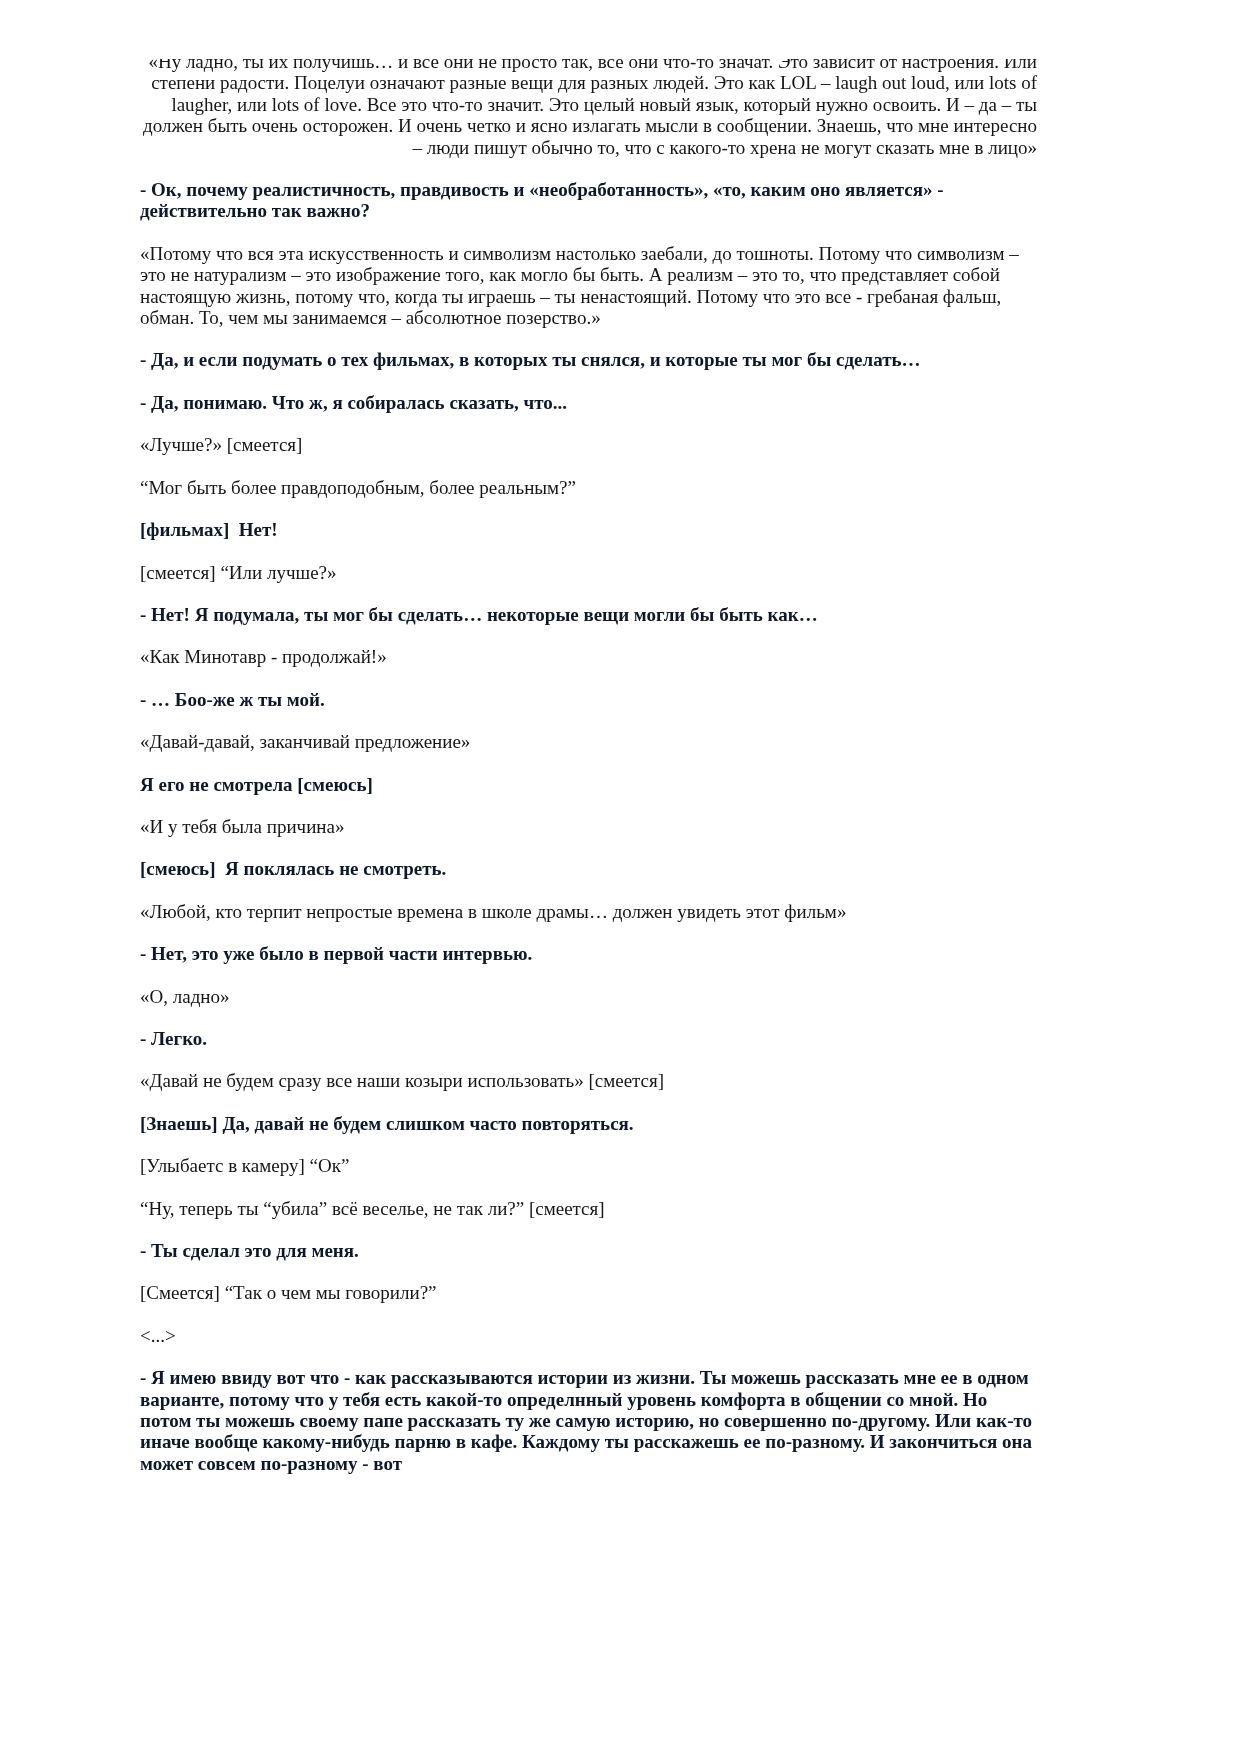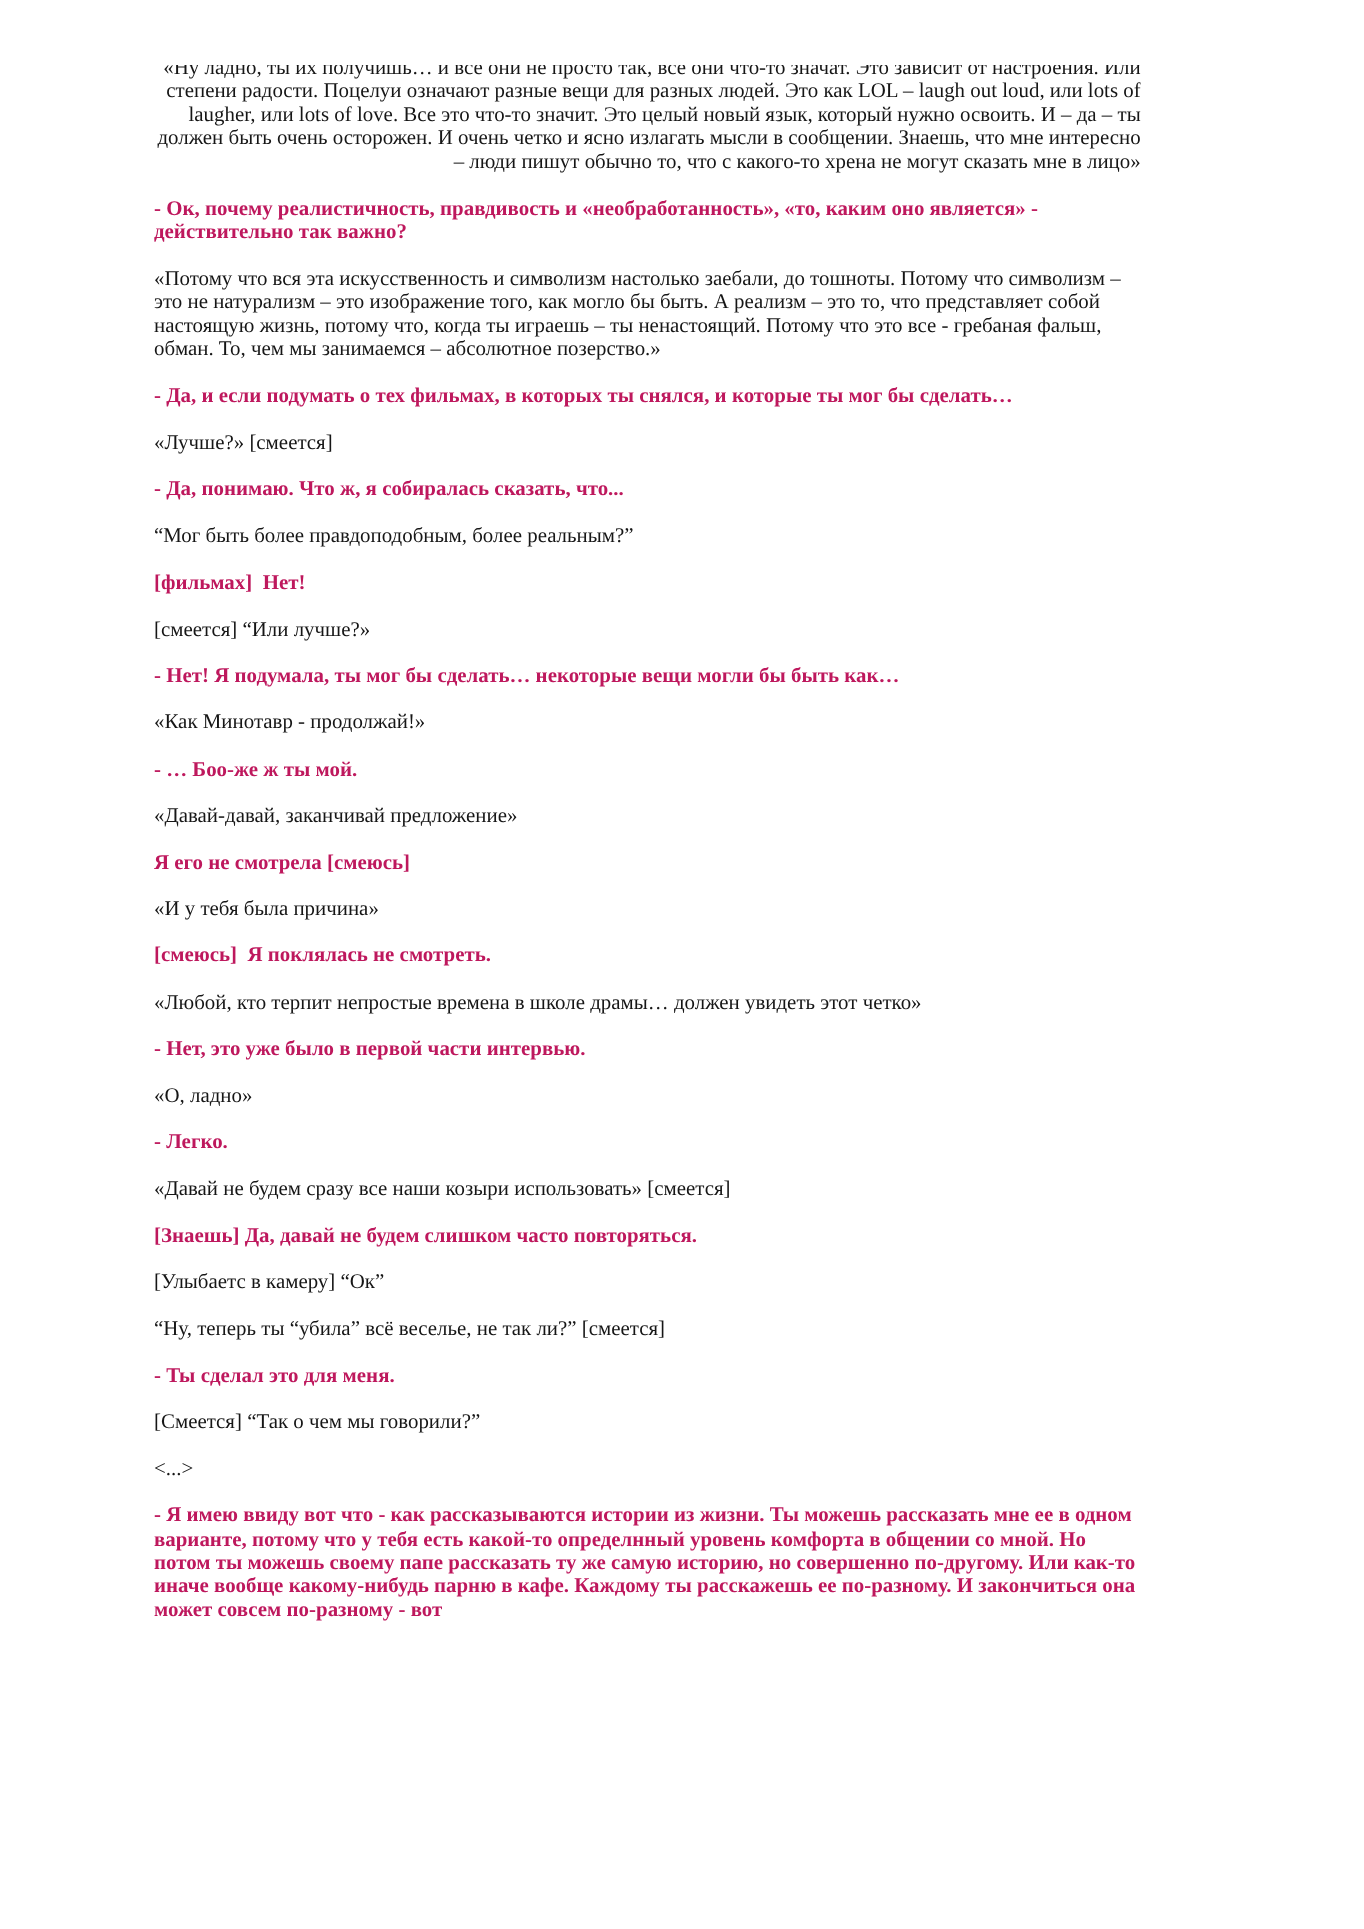--- a/index.html
+++ b/index.html
@@ -31,7 +31,7 @@
   }
   p.bold {
     font-weight: bold;
-    color: #be185d;
+    color: #0f172a;
   }
   
   .cut-top {

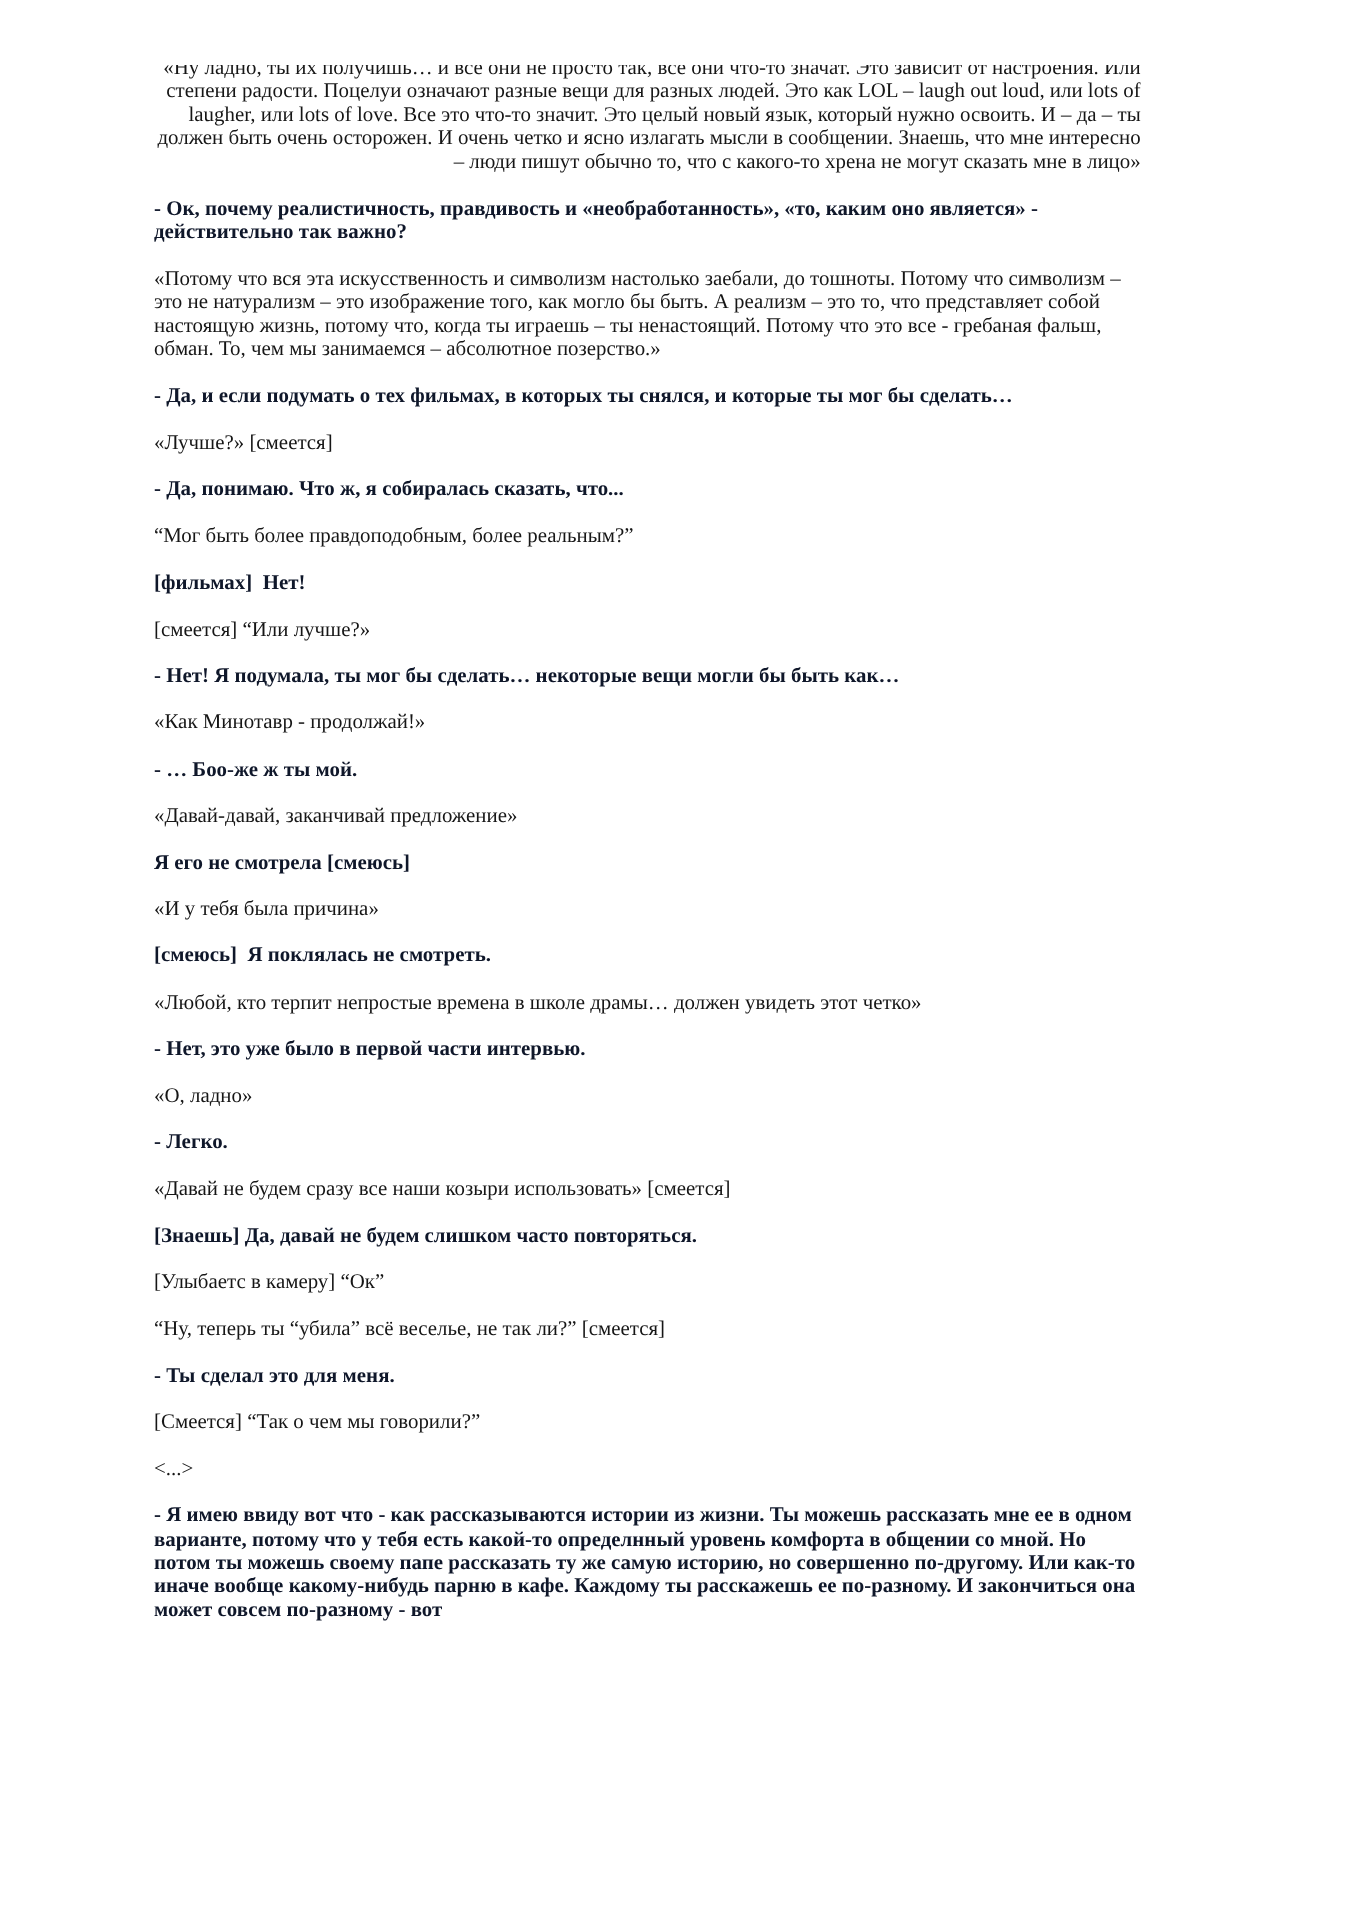--- a/index.html
+++ b/index.html
@@ -53,8 +53,8 @@
       <p class="para bold">- Ок, почему реалистичность, правдивость и «необработанность», «то, каким оно является» - действительно так важно?</p>
       <p class="para regular">«Потому что вся эта искусственность и символизм настолько заебали, до тошноты. Потому что символизм – это не натурализм – это изображение того, как могло бы быть. А реализм – это то, что представляет собой настоящую жизнь, потому что, когда ты играешь – ты ненастоящий. Потому что это все - гребаная фальш, обман. То, чем мы занимаемся – абсолютное позерство.»</p>
       <p class="para bold">- Да, и если подумать о тех фильмах, в которых ты снялся, и которые ты мог бы сделать…</p>
+      <p class="para bold">- Да, понимаю. Что ж, я собиралась сказать, что...</p>
       <p class="para regular">«Лучше?» [смеется]</p>
-      <p class="para bold">- Да, понимаю. Что ж, я собиралась сказать, что...</p>
       <p class="para regular">“Мог быть более правдоподобным, более реальным?”</p>
       <p class="para bold">[фильмах]  Нет!</p>
       <p class="para regular">[смеется] “Или лучше?»</p>

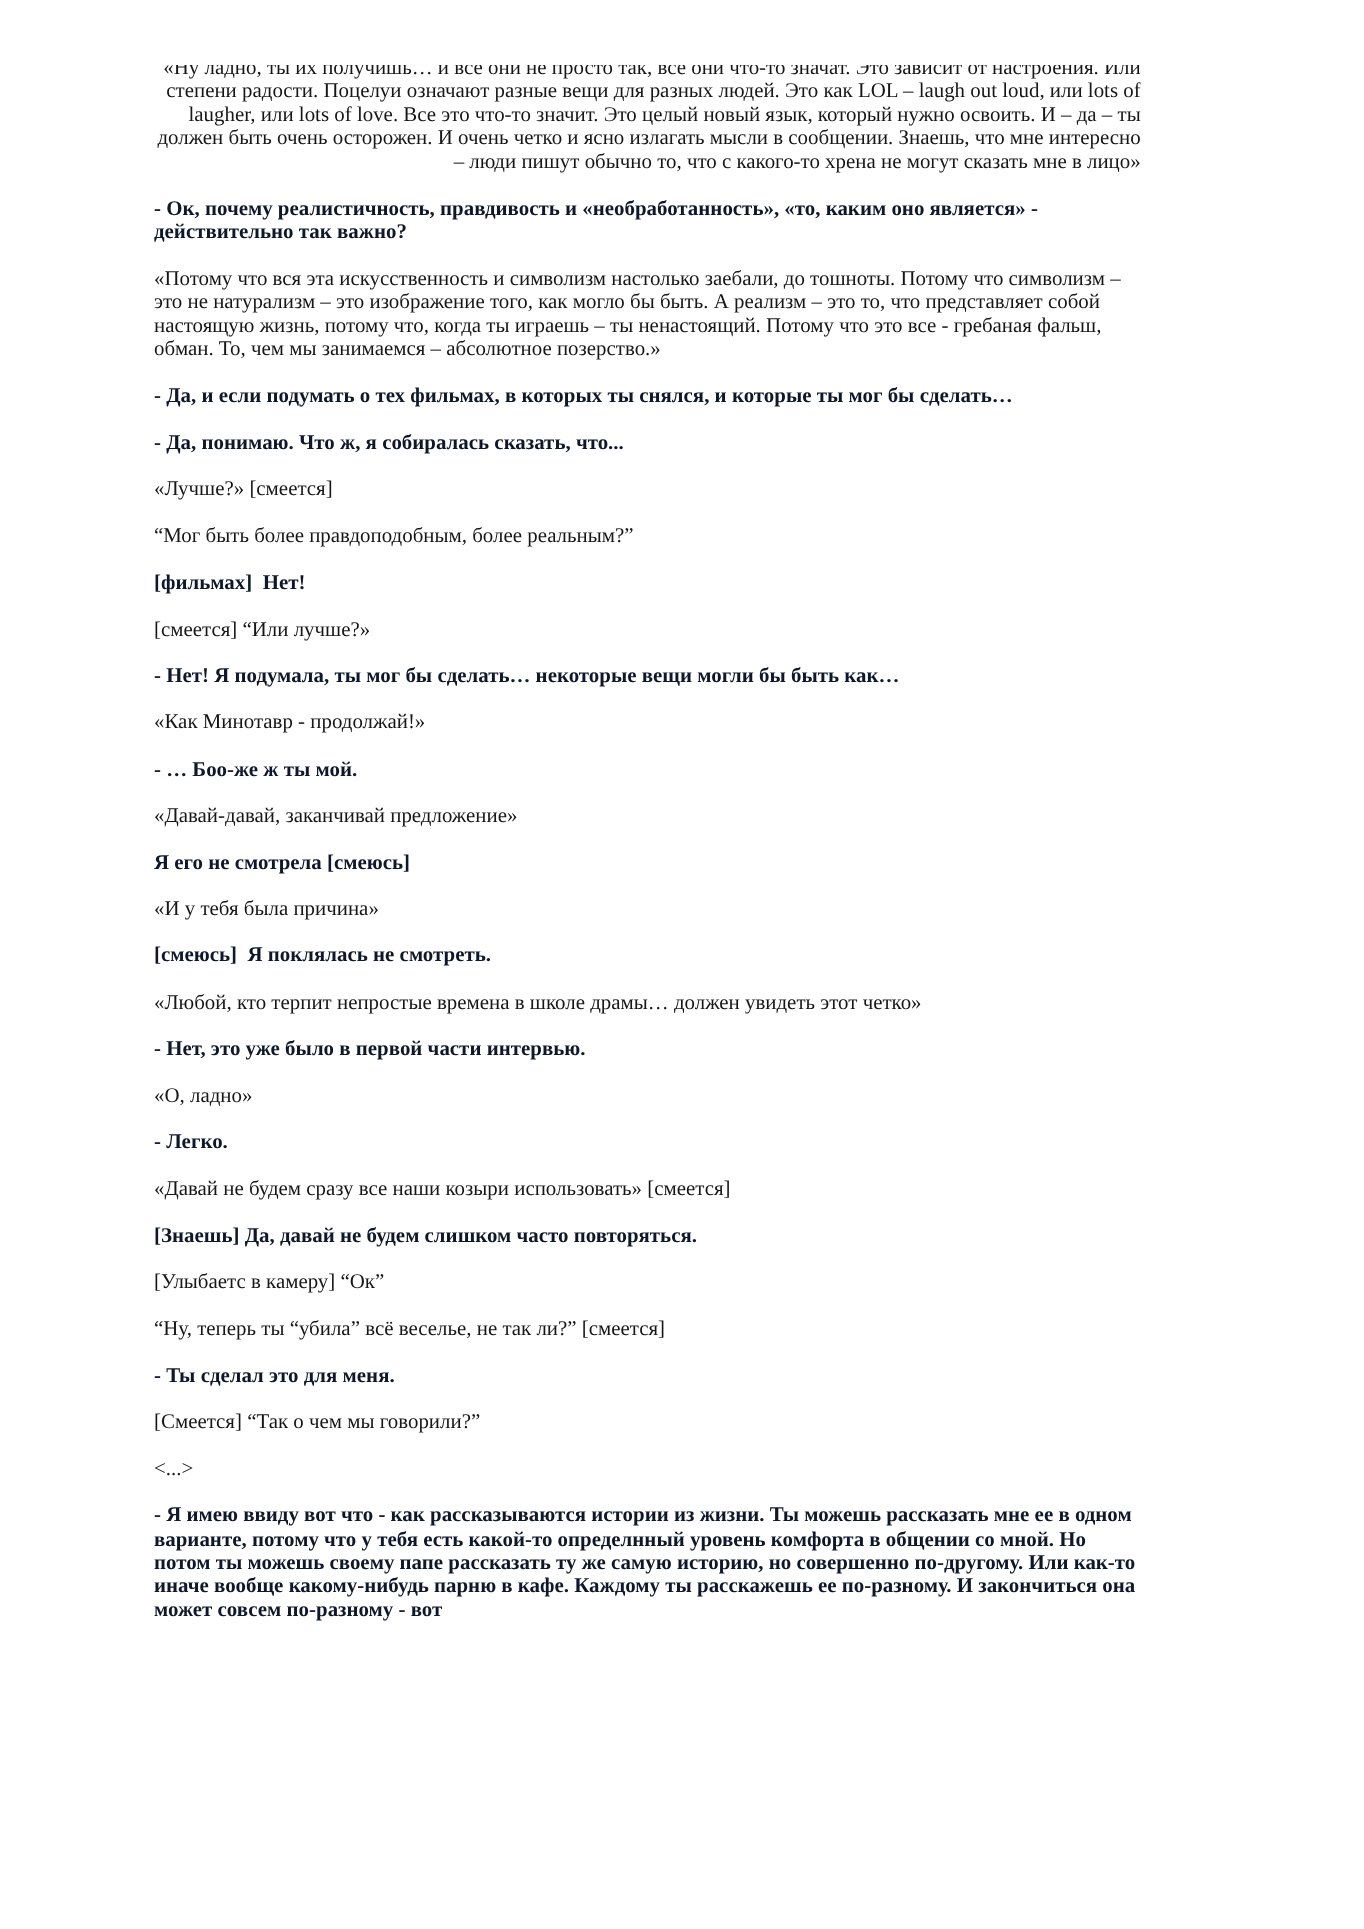--- a/index.html
+++ b/index.html
@@ -65,7 +65,7 @@
       <p class="para bold">Я его не смотрела [смеюсь]</p>
       <p class="para regular">«И у тебя была причина»</p>
       <p class="para bold">[смеюсь]  Я поклялась не смотреть.</p>
-      <p class="para regular">«Любой, кто терпит непростые времена в школе драмы… должен увидеть этот четко»</p>
+      <p class="para regular">«Любой, кто терпит непростые времена в школе драмы… должен увидеть этот фильм»</p>
       <p class="para bold">- Нет, это уже было в первой части интервью.</p>
       <p class="para regular">«О, ладно»</p>
       <p class="para bold">- Легко.</p>

